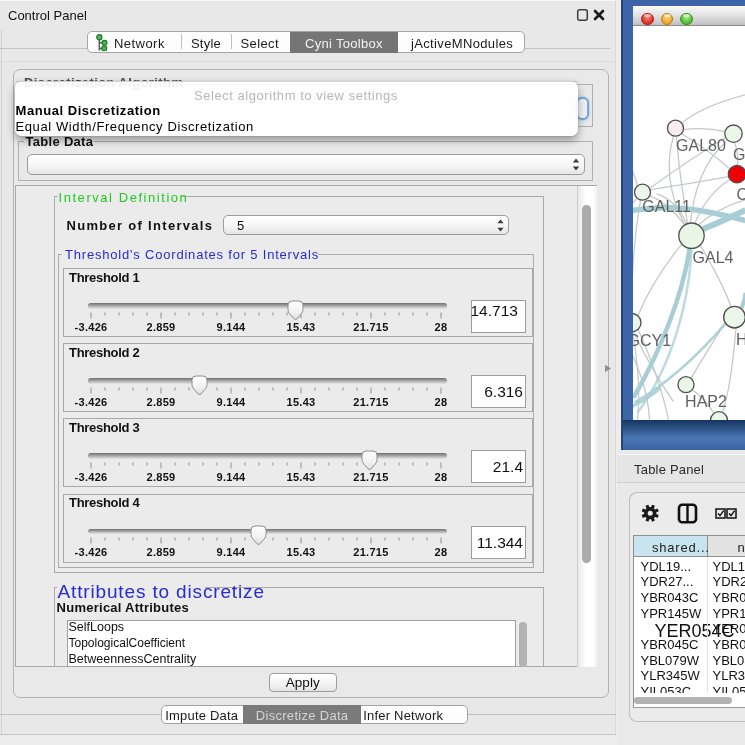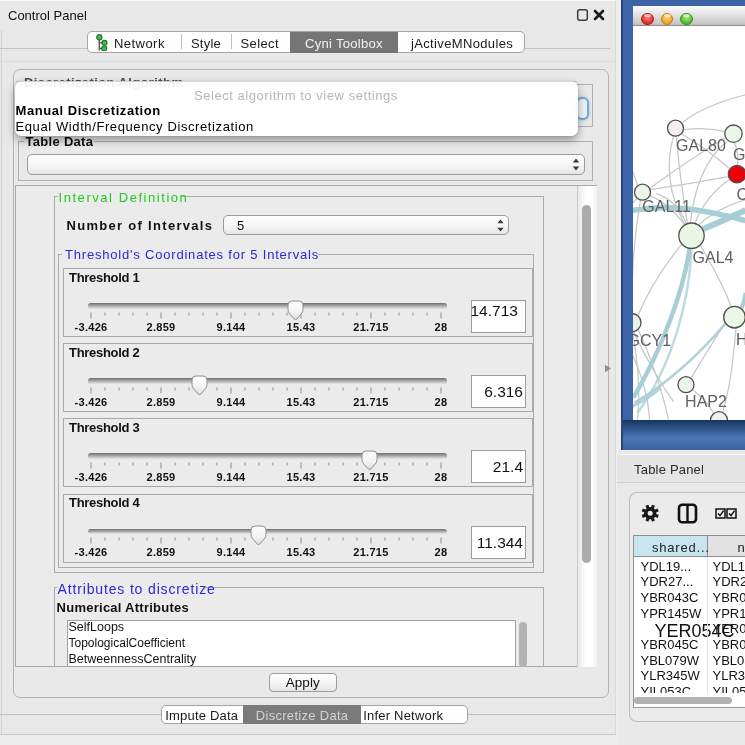--- a/index.html
+++ b/index.html
@@ -261,7 +261,7 @@
 <div style="position:absolute;left:53.5px;top:587px;width:489.5px;height:1px;background:#ababab;"></div>
 <div style="position:absolute;left:543px;top:587px;width:1px;height:79.5px;background:#ababab;"></div>
 <div style="position:absolute;left:57px;top:581px;width:148px;height:12px;background:#ebebeb;"></div>
-<div style="position:absolute;left:57.5px;top:581px;font-size:14px;color:#2a2ad0;white-space:nowrap;letter-spacing:0.85px;">Attributes to discretize</div>
+<div style="position:absolute;left:57.5px;top:581px;font-size:19px;color:#2a2ad0;white-space:nowrap;letter-spacing:0.85px;">Attributes to discretize</div>
 <div style="position:absolute;left:56.6px;top:599.5px;font-size:13px;color:#111;white-space:nowrap;font-weight:bold;letter-spacing:0.25px;">Numerical Attributes</div>
 <div style="position:absolute;left:67px;top:619.5px;width:449px;height:47px;background:#ffffff;border:1px solid #a0a0a0;"></div>
 <div style="position:absolute;left:68.5px;top:620px;font-size:12.5px;color:#111;white-space:nowrap;">SelfLoops</div>

